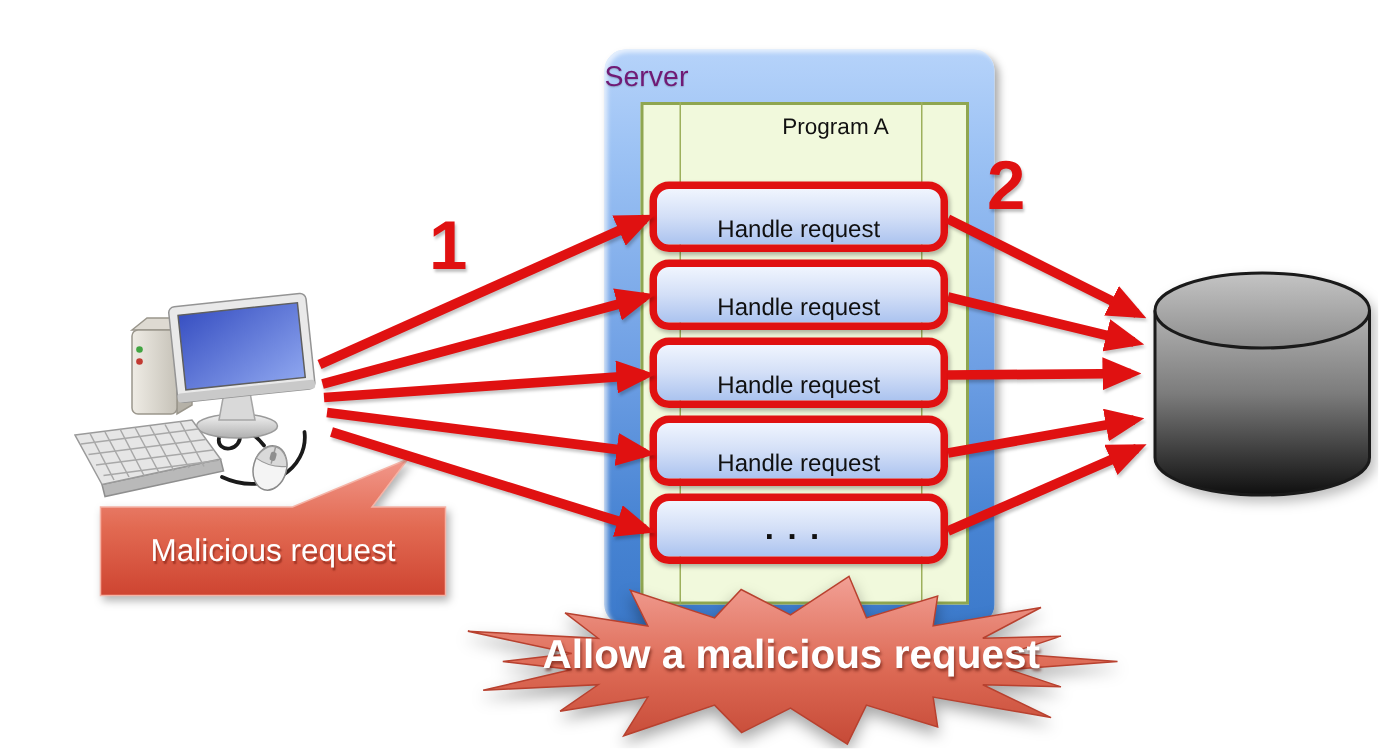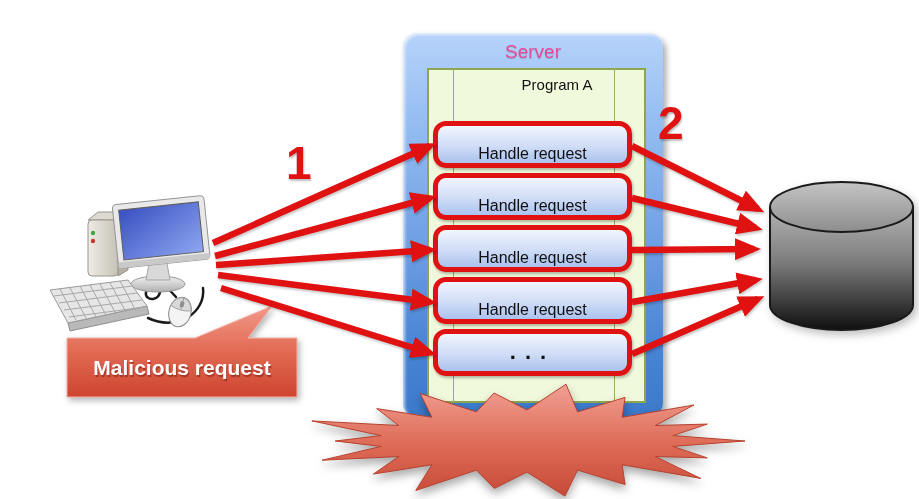--- a/index.html
+++ b/index.html
@@ -13,7 +13,7 @@
   .server-box{left:403px;top:33px;width:260px;height:384px;border-radius:14px;
     background:linear-gradient(180deg,#b6d3fa 0%,#9cc2f4 18%,#6e9fe4 55%,#4884d3 82%,#3c7acb 100%);
     box-shadow:3px 4px 6px rgba(0,0,0,.35), inset 2px 2px 3px rgba(255,255,255,.65);}
-  .server-title{left:403px;top:41px;width:260px;text-align:center;font-size:19px;color:#ec4899;
+  .server-title{left:403px;top:41px;width:260px;font-size:19px;color:#701a75;
     text-shadow:0 1px 1px rgba(0,0,0,.2);}
   .program-panel{left:427px;top:68px;width:219px;height:335px;background:#f1f9dc;
     border:2px solid #8fa650;box-sizing:border-box;}

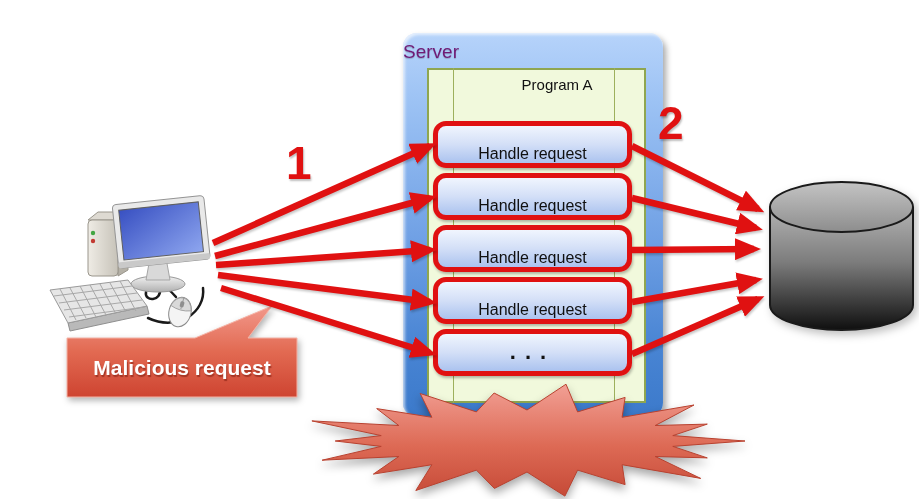--- a/index.html
+++ b/index.html
@@ -37,7 +37,7 @@
 
   
   .callout-text{left:67px;top:338px;width:230px;height:59px;display:flex;align-items:center;
-    justify-content:center;font-size:21px;font-weight:bold;color:#fff;
+    justify-content:center;font-size:21px;font-weight:normal;color:#fff;
     text-shadow:1px 2px 1px rgba(120,25,12,.55);}
   .burst-text{left:305px;top:421px;width:445px;text-align:center;font-size:27px;font-weight:bold;
     color:#fff;text-shadow:1px 2px 2px rgba(90,18,8,.55);white-space:nowrap;}

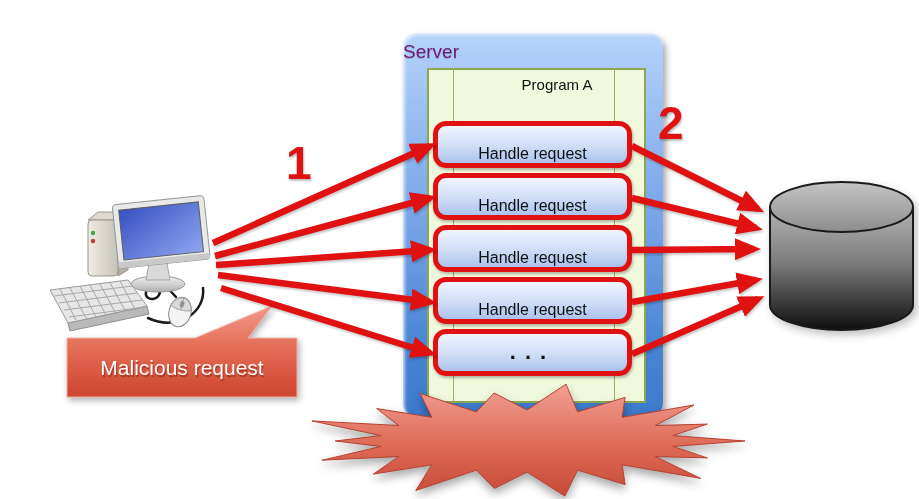--- a/index.html
+++ b/index.html
@@ -202,6 +202,7 @@
     </defs>
     <polygon id="burst-poly" fill="url(#burstg)" stroke="#b8412f" stroke-width="1" style="filter:drop-shadow(0 5px 5px rgba(0,0,0,.35));" points="440.0,58.0 367.8,63.4 402.3,74.9 350.2,73.5 395.7,95.4 317.1,81.7 320.1,101.6 272.6,87.1 259.9,113.1 222.0,89.0 189.4,105.4 171.4,87.1 110.8,107.5 126.9,81.7 68.4,91.1 93.8,73.5 17.1,77.2 76.2,63.4 30.2,58.0 76.2,52.6 6.9,37.9 93.8,42.5 71.7,25.6 126.9,34.3 115.2,10.5 171.4,28.9 189.1,10.0 222.0,27.0 261.0,1.2 272.6,28.9 320.1,14.4 317.1,34.3 389.0,22.0 350.2,42.5 402.3,41.1 367.8,52.6"></polygon>
   </svg>
+  <div class="abs burst-text">Allow a malicious request</div>
 
 </div>
 

